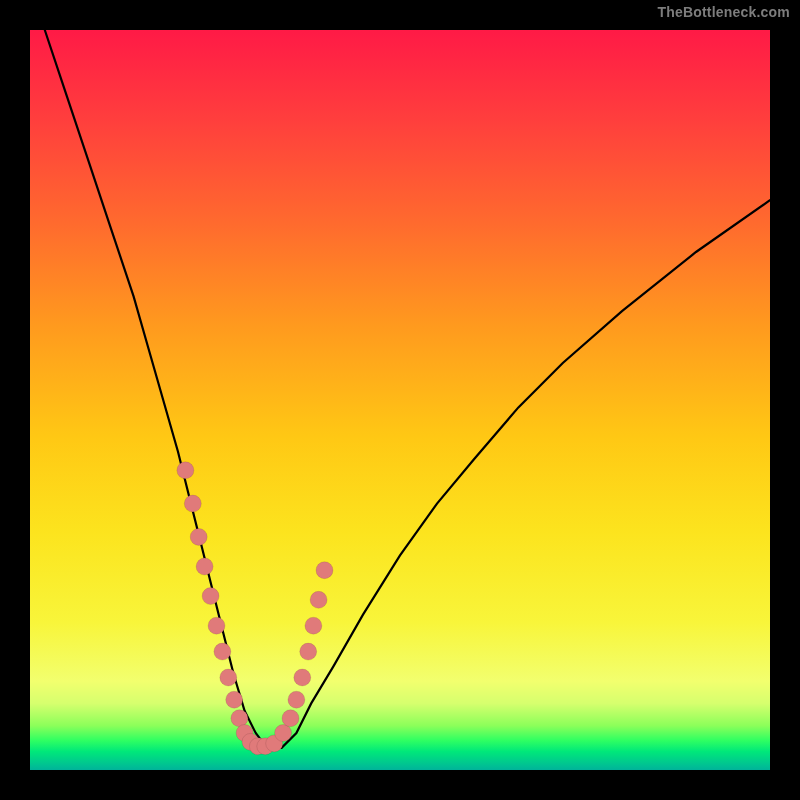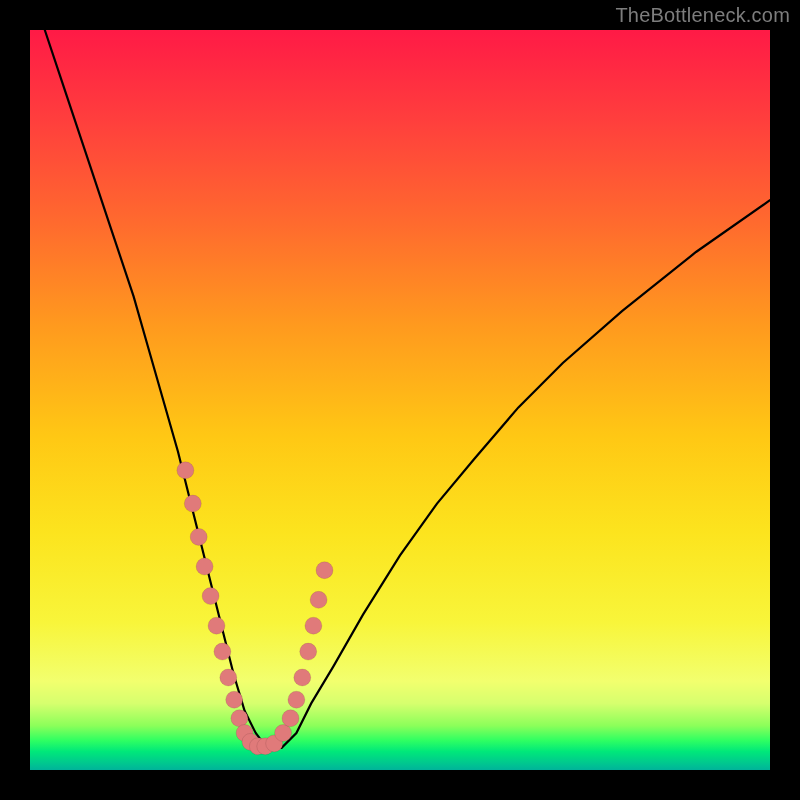--- a/index.html
+++ b/index.html
@@ -49,8 +49,8 @@
     top: 4px;
     right: 10px;
     color: #7d7d7d;
-    font-size: 20px;
-    font-weight: 400;
+    font-size: 14px;
+    font-weight: 700;
     letter-spacing: 0.2px;
     user-select: none;
   }

